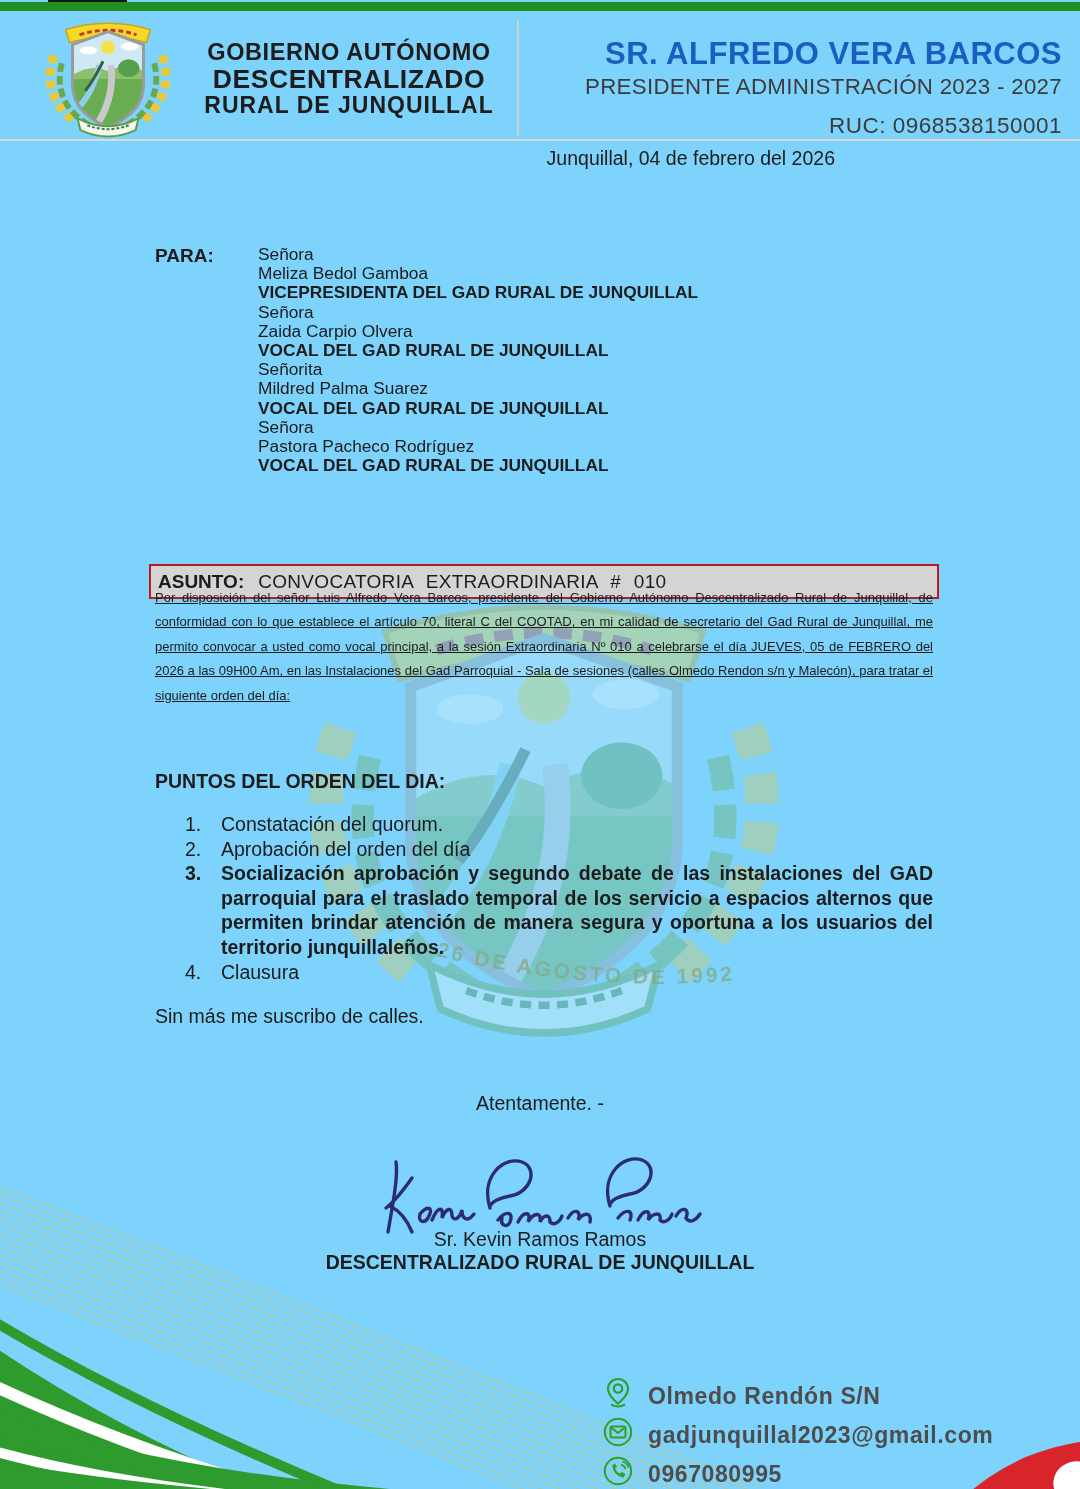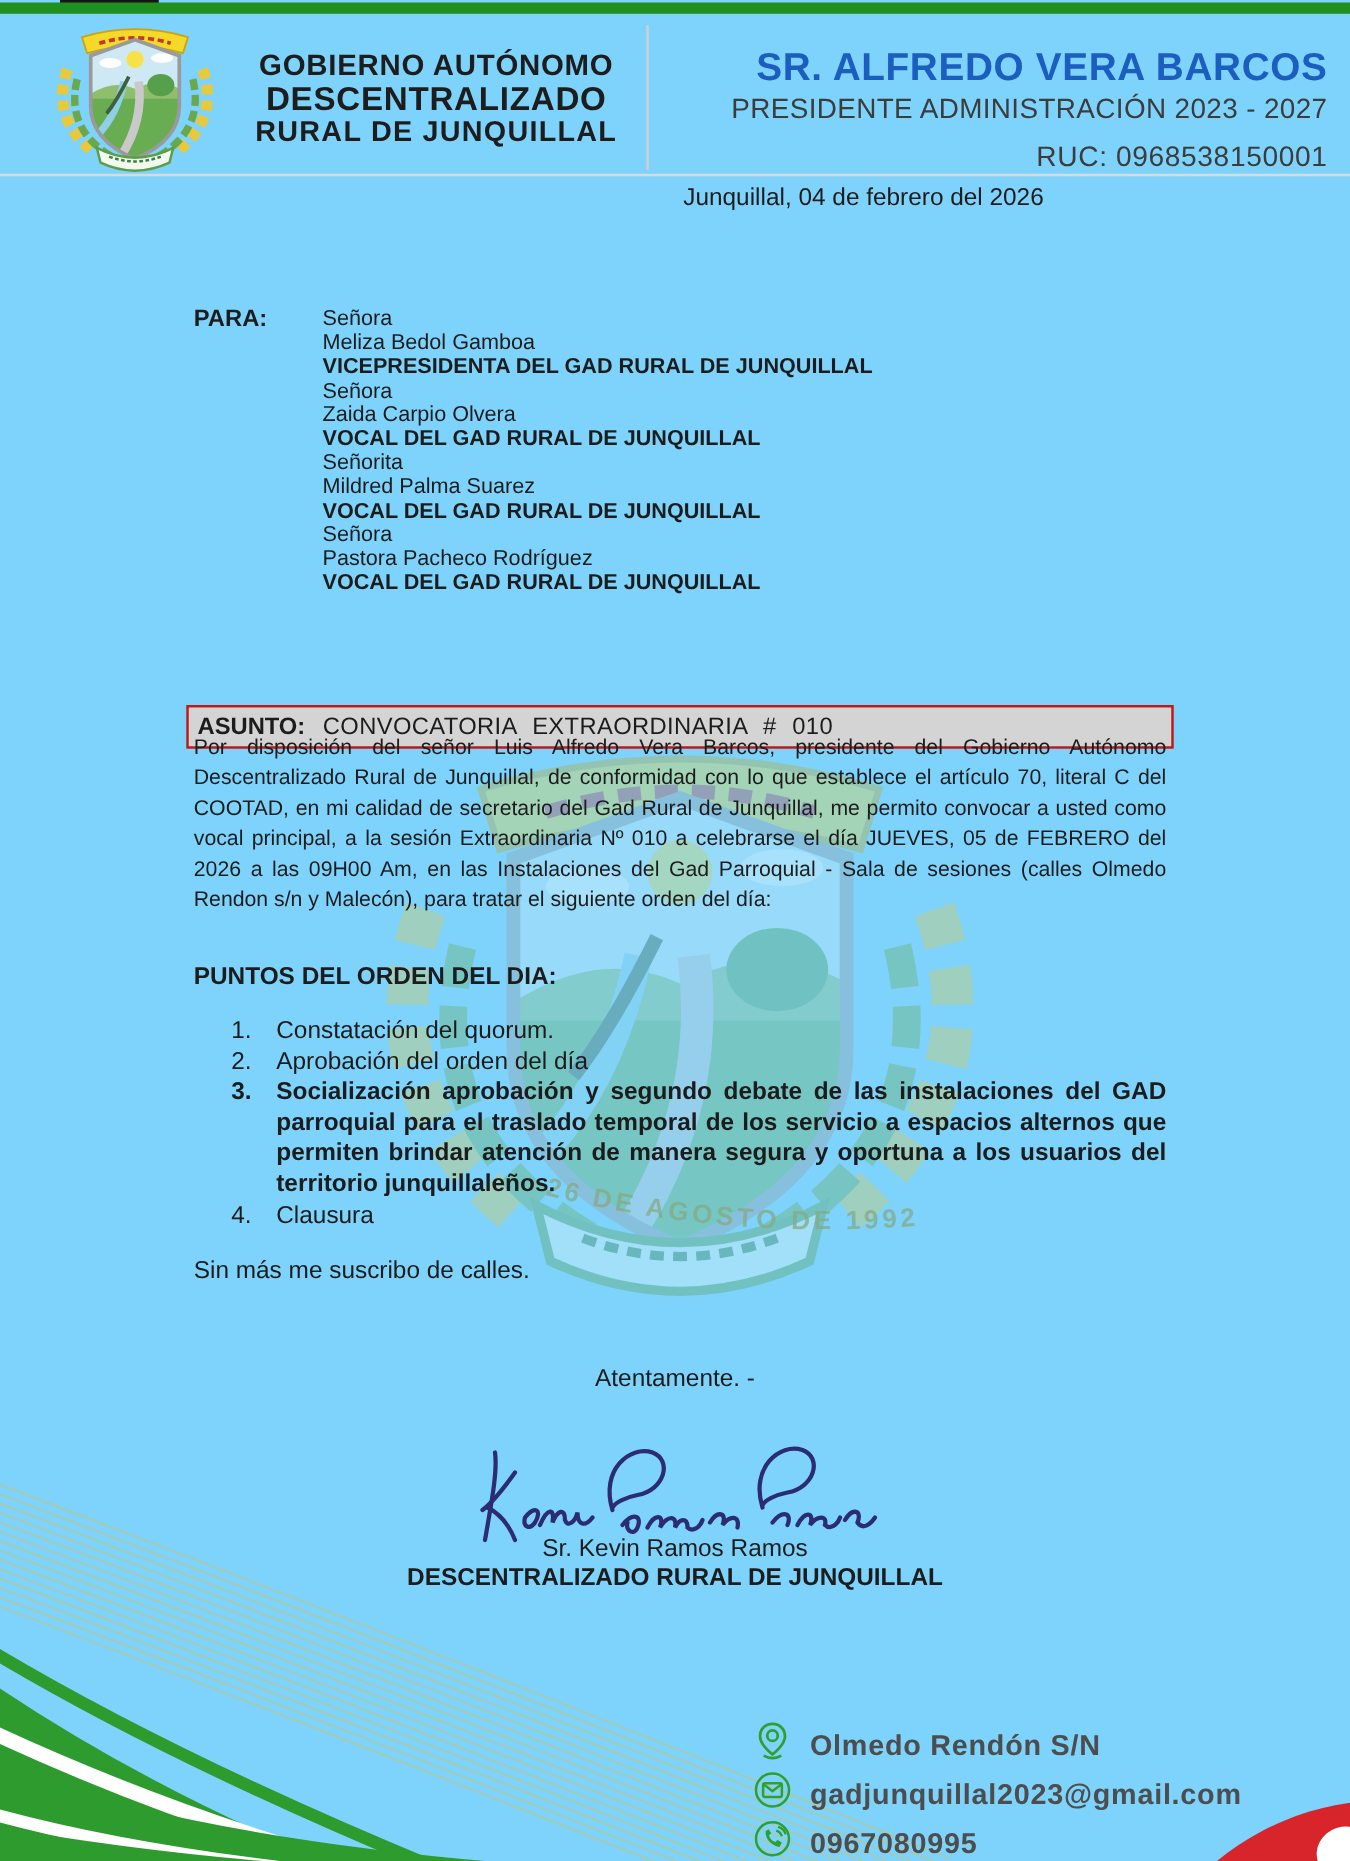--- a/index.html
+++ b/index.html
@@ -36,8 +36,8 @@
     background:#d4d4d4;border:2px solid #b91c1c;display:flex;align-items:center;padding-left:7px;margin-top:28px;}
   .subject-label{font-size:19px;font-weight:bold;}
   .subject-text{font-size:19px;margin-left:14px;word-spacing:7px;letter-spacing:.3px;}
-  .body-par{position:absolute;left:155px;top:586px;width:778px;font-size:17px;
-    line-height:24.4px;text-align:justify;}
+  .body-par{position:absolute;left:155px;top:586px;width:778px;font-size:13px;
+    line-height:24.4px;text-align:justify;text-decoration:underline;}
   .agenda-heading{position:absolute;left:155px;top:770px;font-size:19.5px;font-weight:bold;}
   .agenda{position:absolute;left:185px;top:812px;width:748px;font-size:19.5px;line-height:24.6px;}
   .agenda-item{display:flex;}

